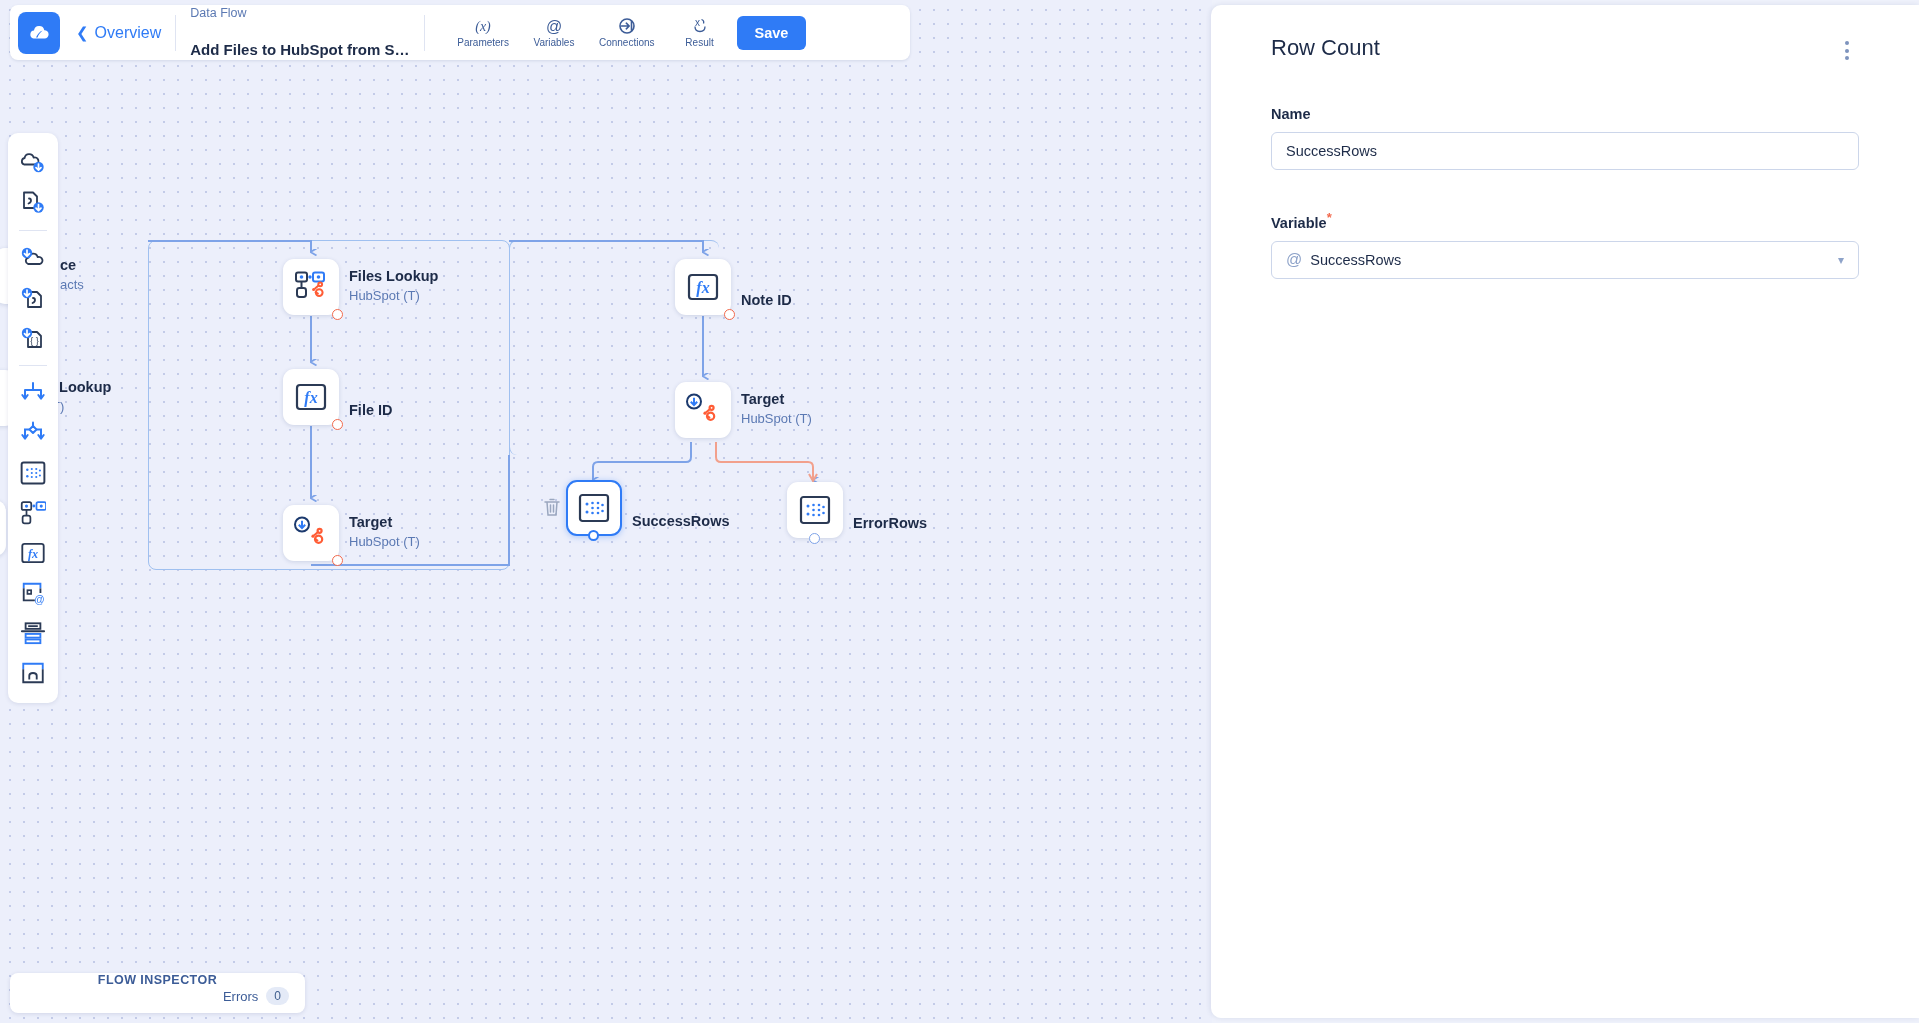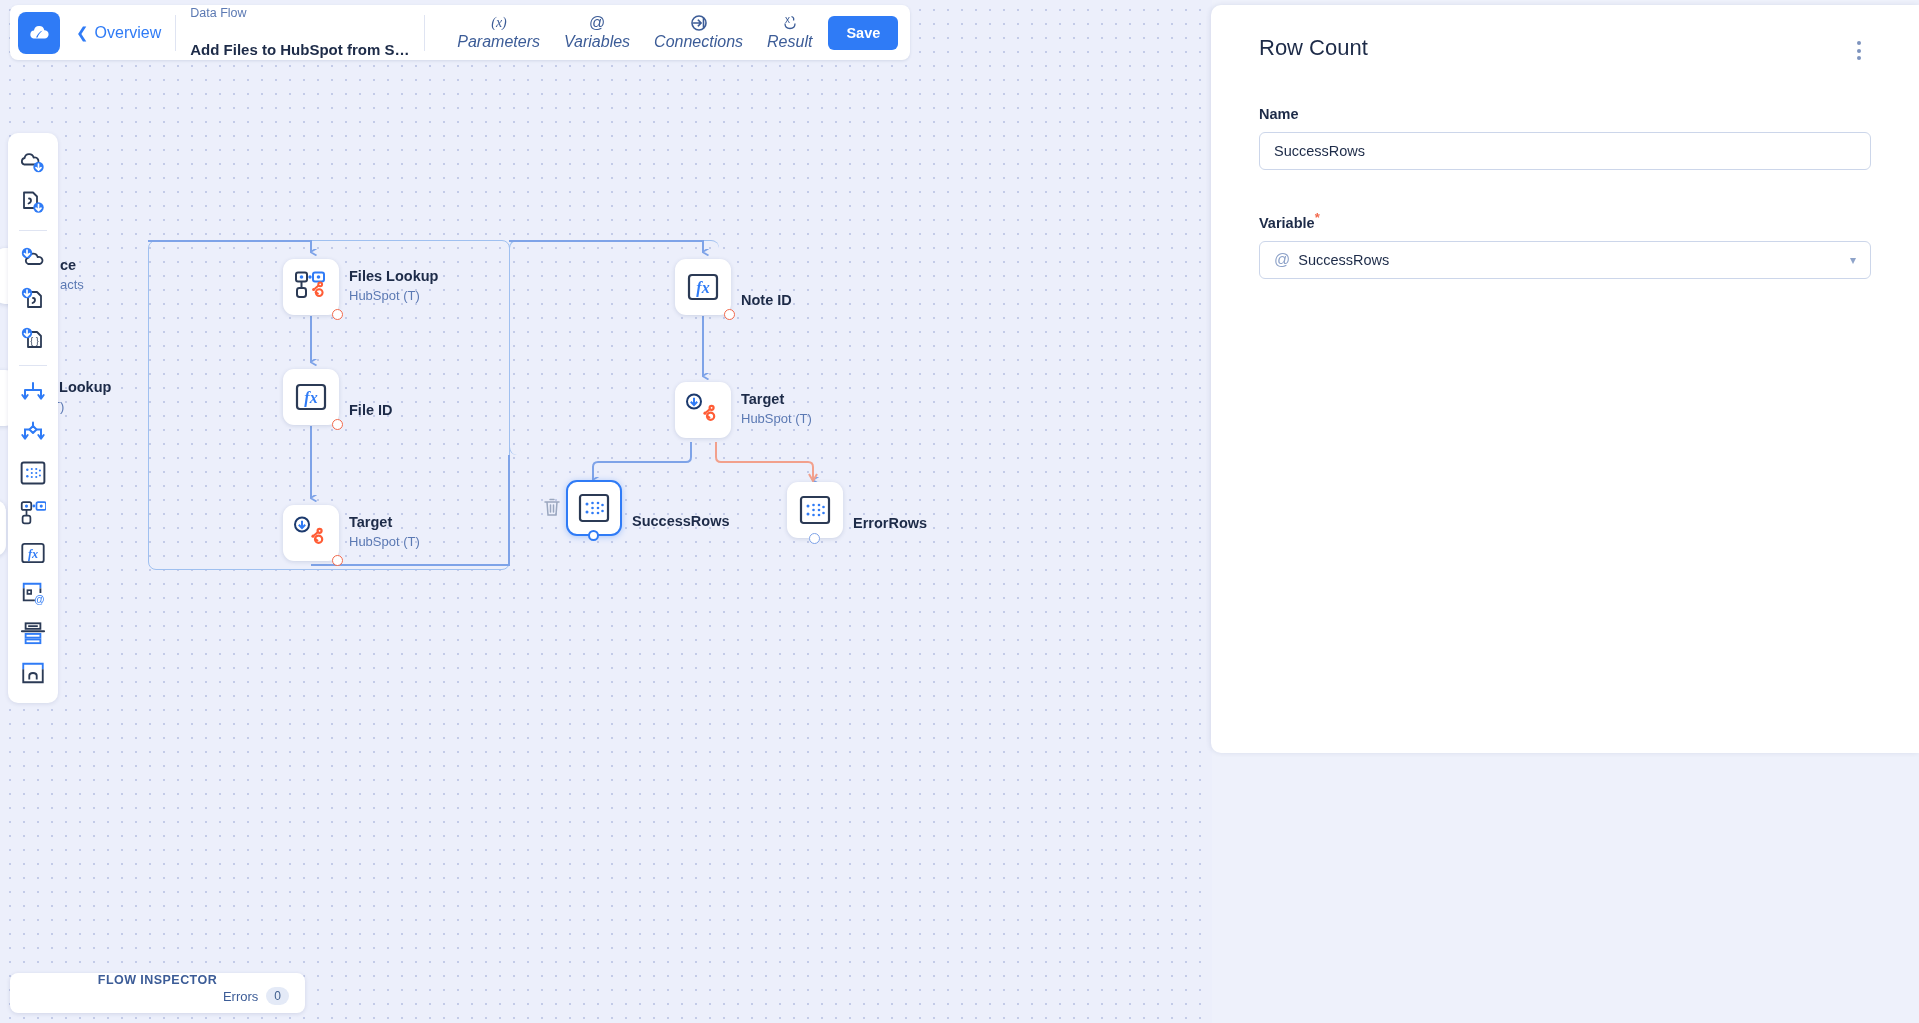--- a/index.html
+++ b/index.html
@@ -49,7 +49,7 @@
   }
   .tool .ticon { font-size: 15px; color: #3c5c97; line-height: 1; height: 17px;
     display: flex; align-items: center; }
-  .tool .tlbl { font-size: 16px; color: #3c5c97; white-space: nowrap; font-style: italic; }
+  .tool .tlbl { font-size: 10px; color: #3c5c97; white-space: nowrap; }
   .save-btn {
     margin-left: 4px; background: #2f7bf6; color: #fff; border: 0;
     border-radius: 6px; padding: 9px 18px; font-size: 14.5px; font-weight: bold;

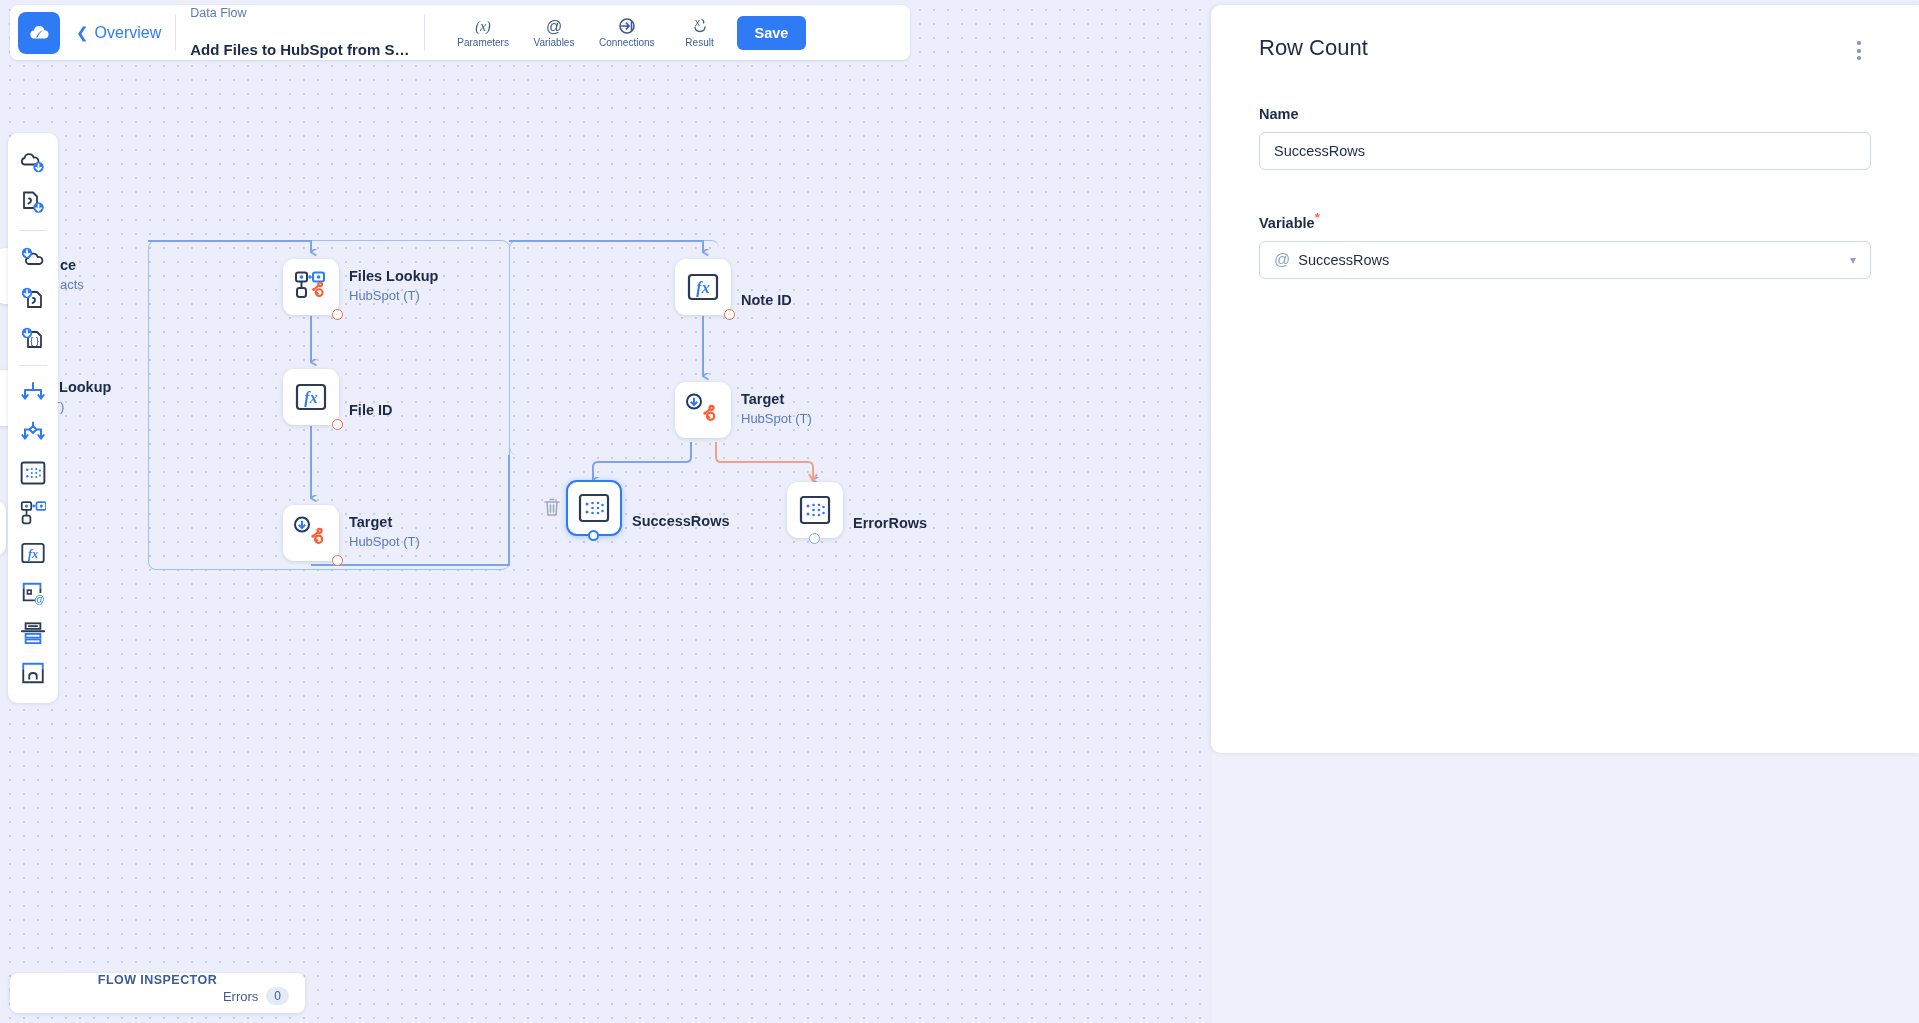--- a/index.html
+++ b/index.html
@@ -112,10 +112,10 @@
 
   
   .rightpanel {
-    position: absolute; right: 0px; top: 5px; width: 708px; height: 748px;
+    position: absolute; right: 0px; top: 5px; width: 708px; height: 1013px;
     background: #fff; border-radius: 10px 0 0 10px;
     box-shadow: -1px 0 5px rgba(40,60,110,.10);
-    padding: 30px 48px; z-index: 50;
+    padding: 30px 60px; z-index: 50;
   }
   .rp-head { display: flex; align-items: flex-start; }
   .rp-title { font-size: 22px; color: #1d2b48; font-weight: normal; }

